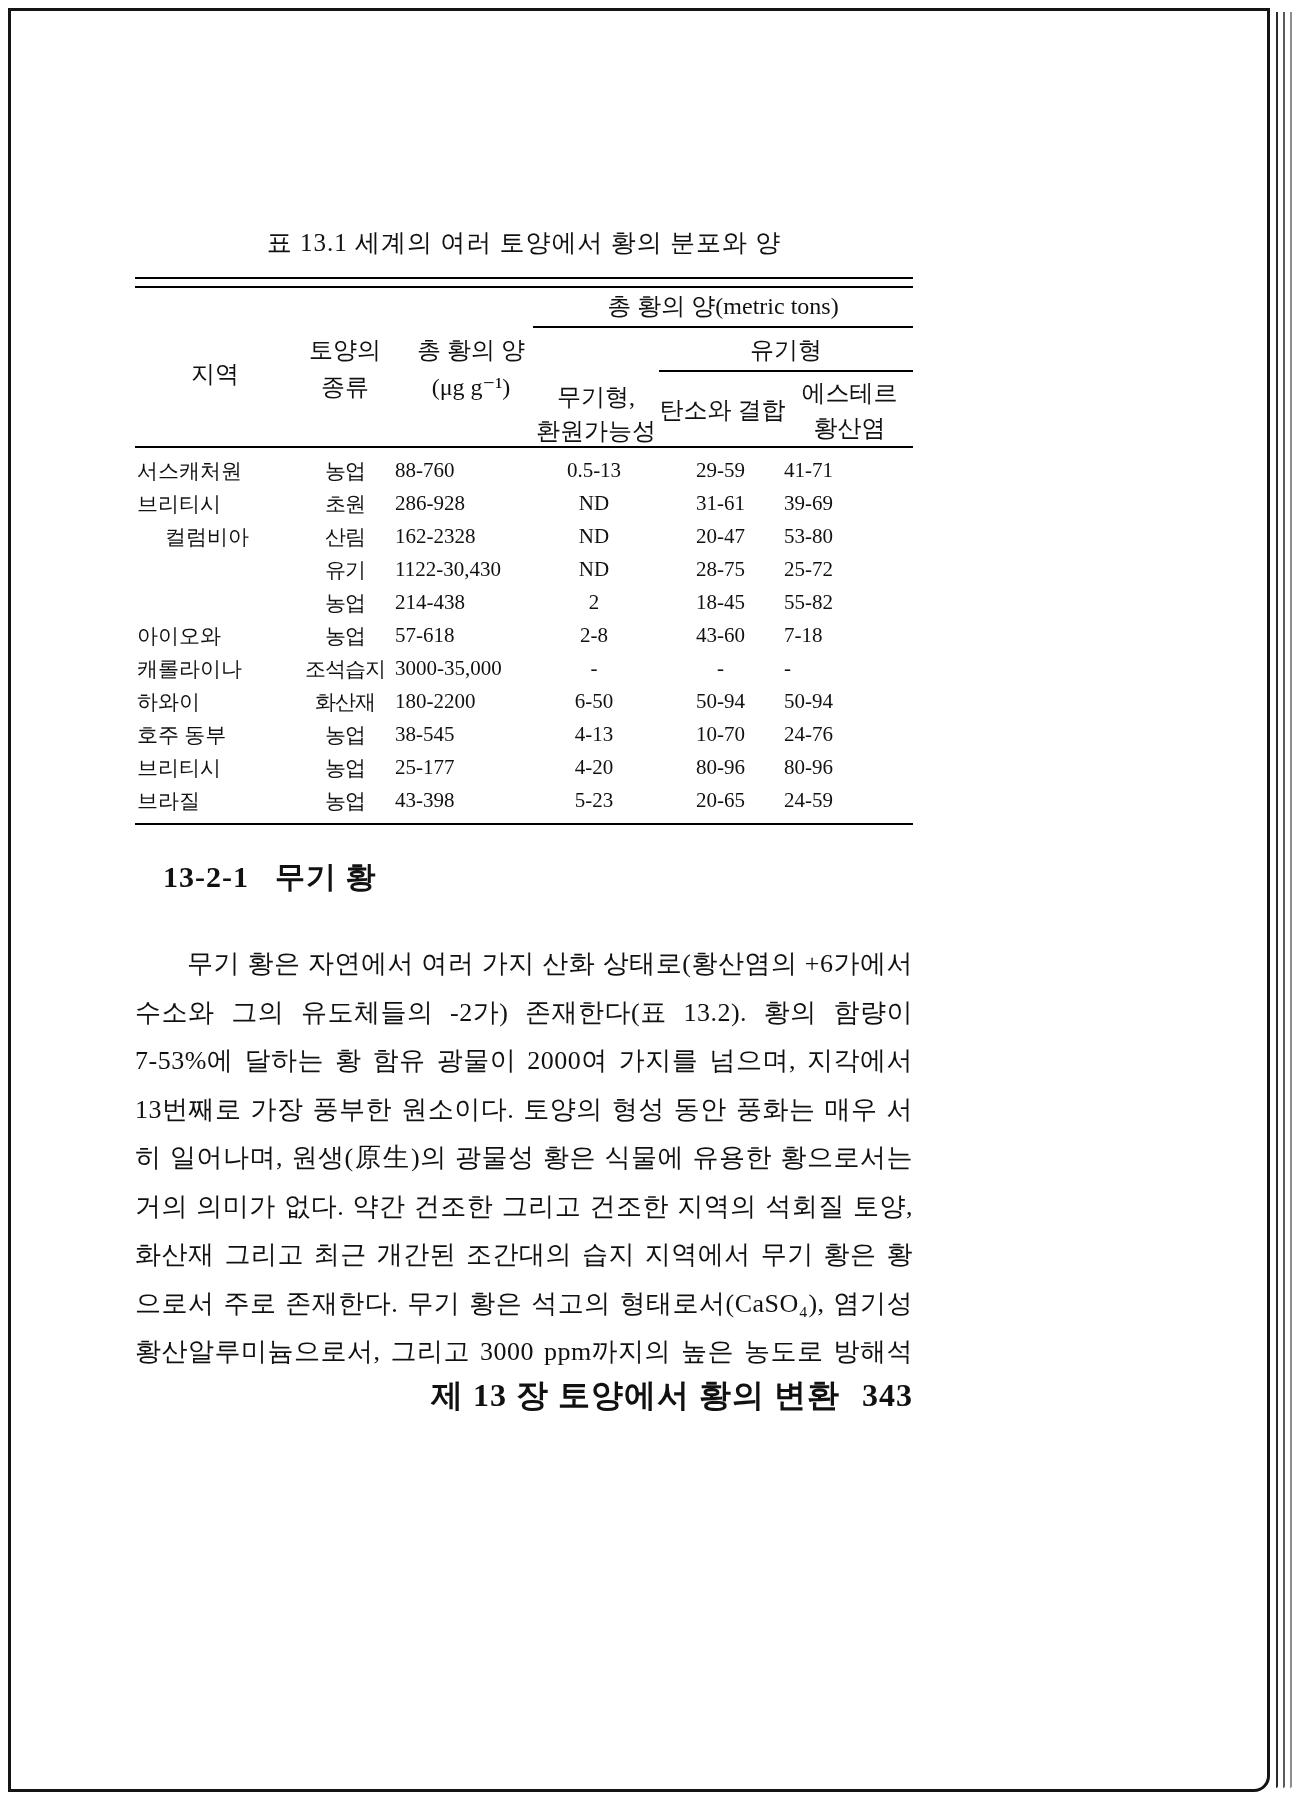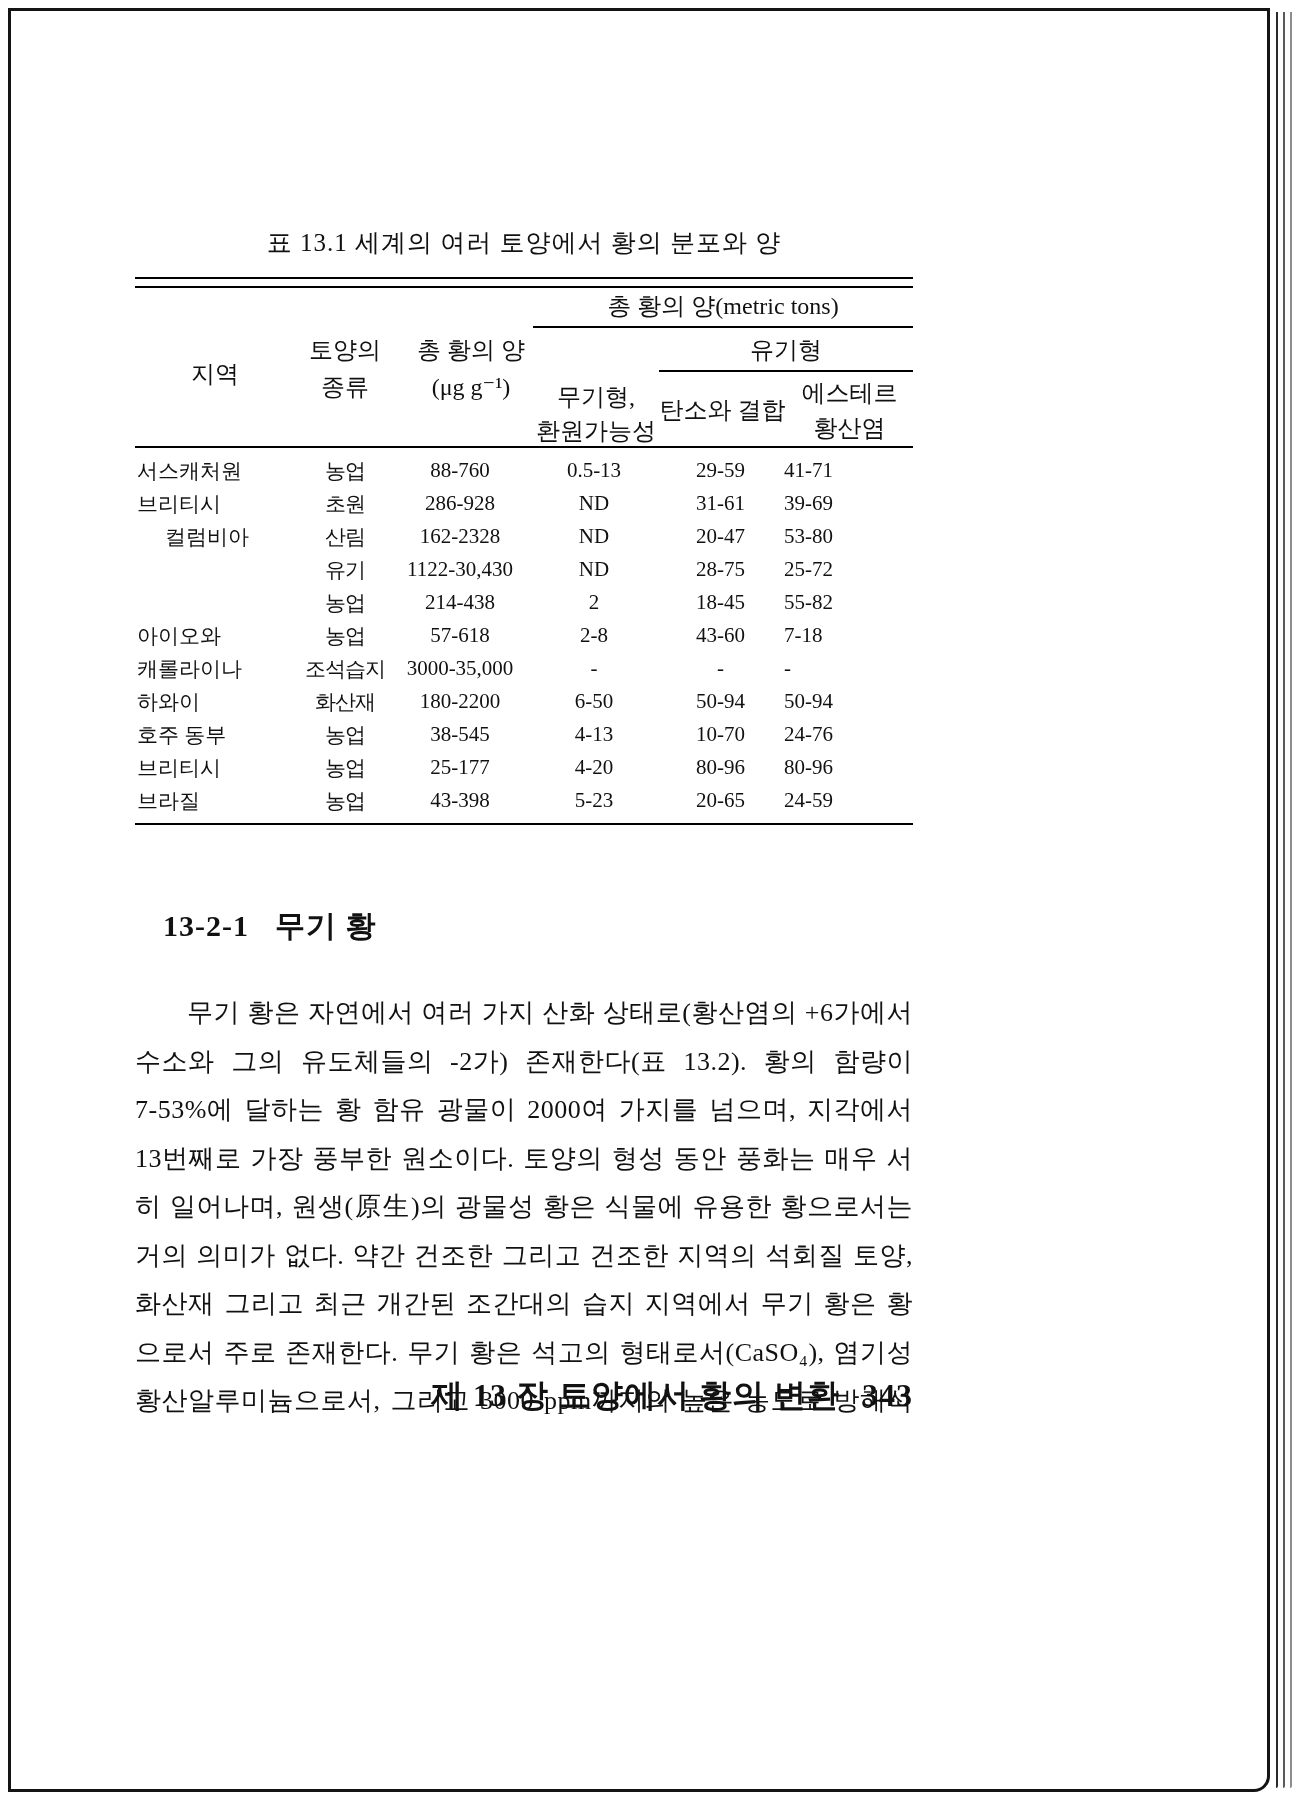--- a/index.html
+++ b/index.html
@@ -49,7 +49,7 @@
   .c-region{width:160px;text-align:left;padding-left:2px;box-sizing:border-box;}
   .c-region.indent{padding-left:30px;}
   .c-soil{width:100px;text-align:center;letter-spacing:-1px;}
-  .c-total{width:136px;text-align:center;padding-right:6px;box-sizing:border-box;}
+  .c-total{width:136px;text-align:left;padding-right:6px;box-sizing:border-box;}
   .c-inorg{width:126px;text-align:center;}
   .c-carbon{width:127px;text-align:center;}
   .c-ester{width:127px;text-align:left;}

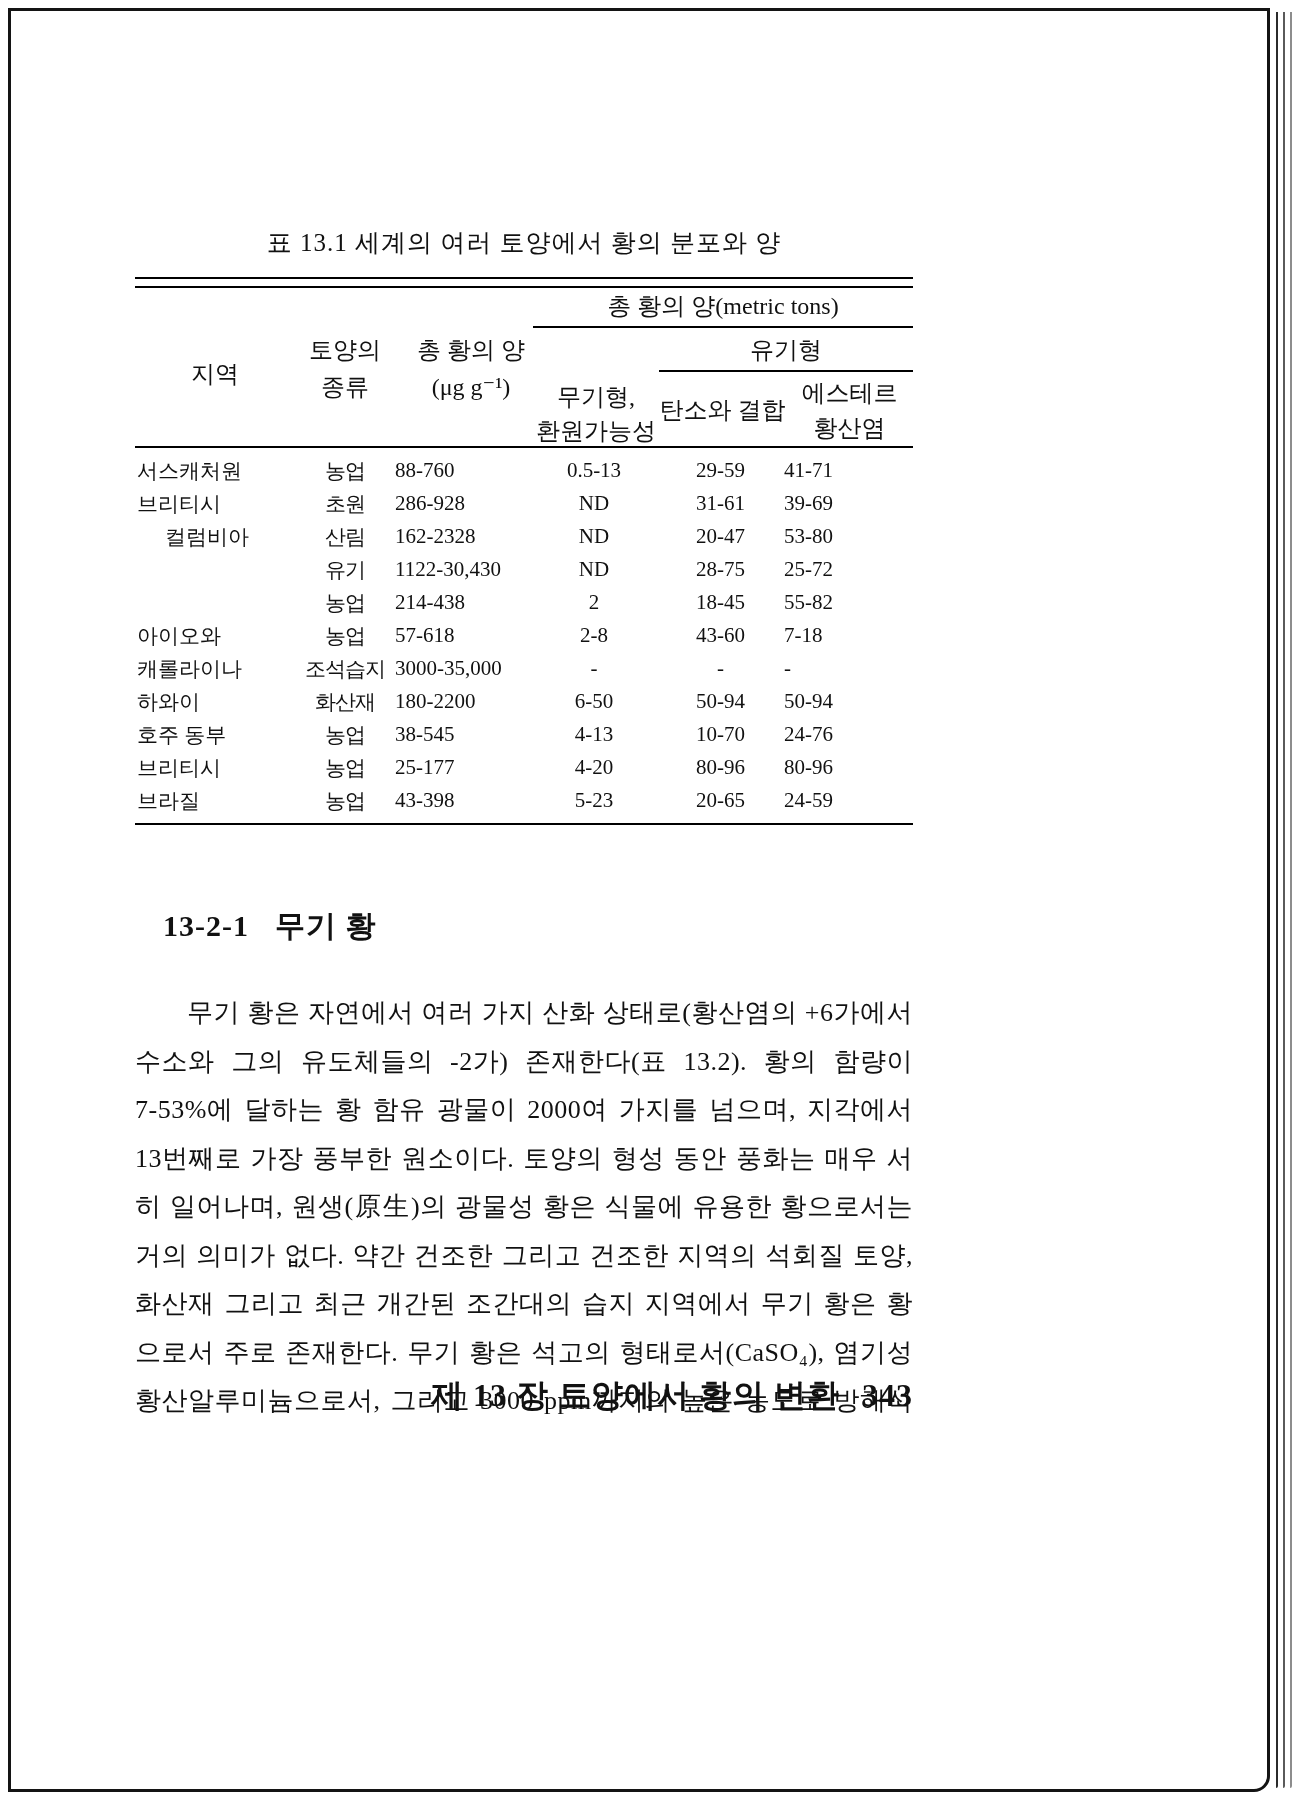--- a/index.html
+++ b/index.html
@@ -57,7 +57,7 @@
 
   
   .section-heading{
-    margin-top:81px;padding-left:28px;
+    margin-top:32px;padding-left:28px;
     font-size:30px;font-weight:bold;letter-spacing:1px;
   }
   .section-heading .num{margin-right:26px;}

